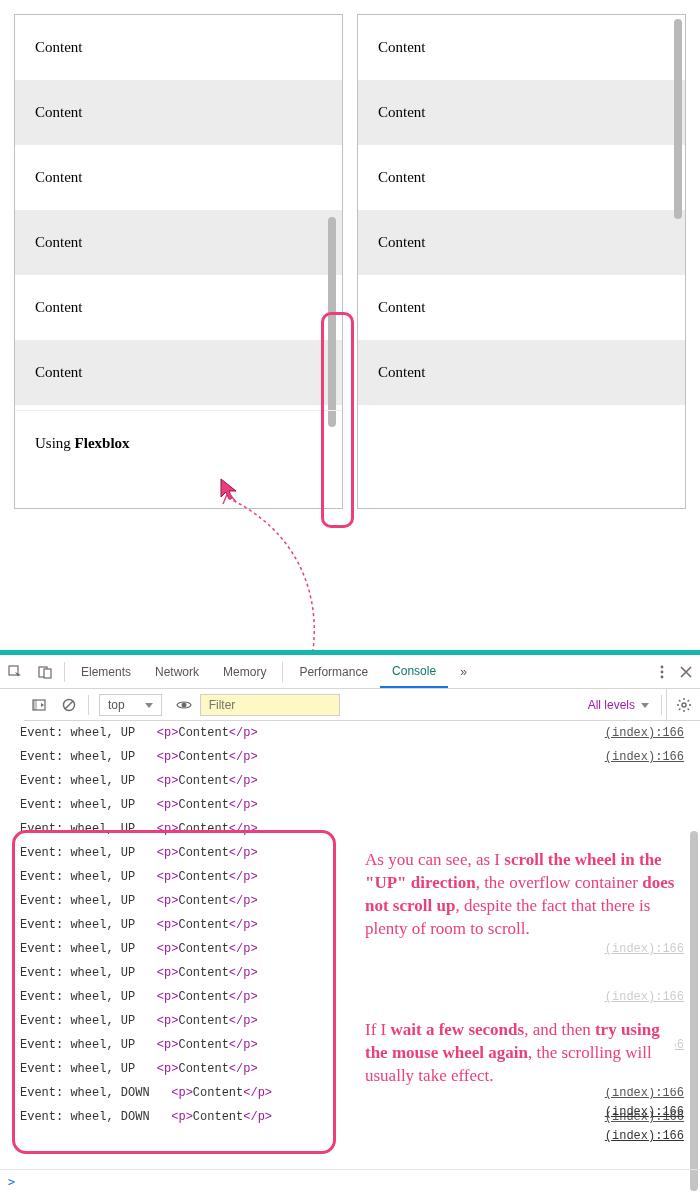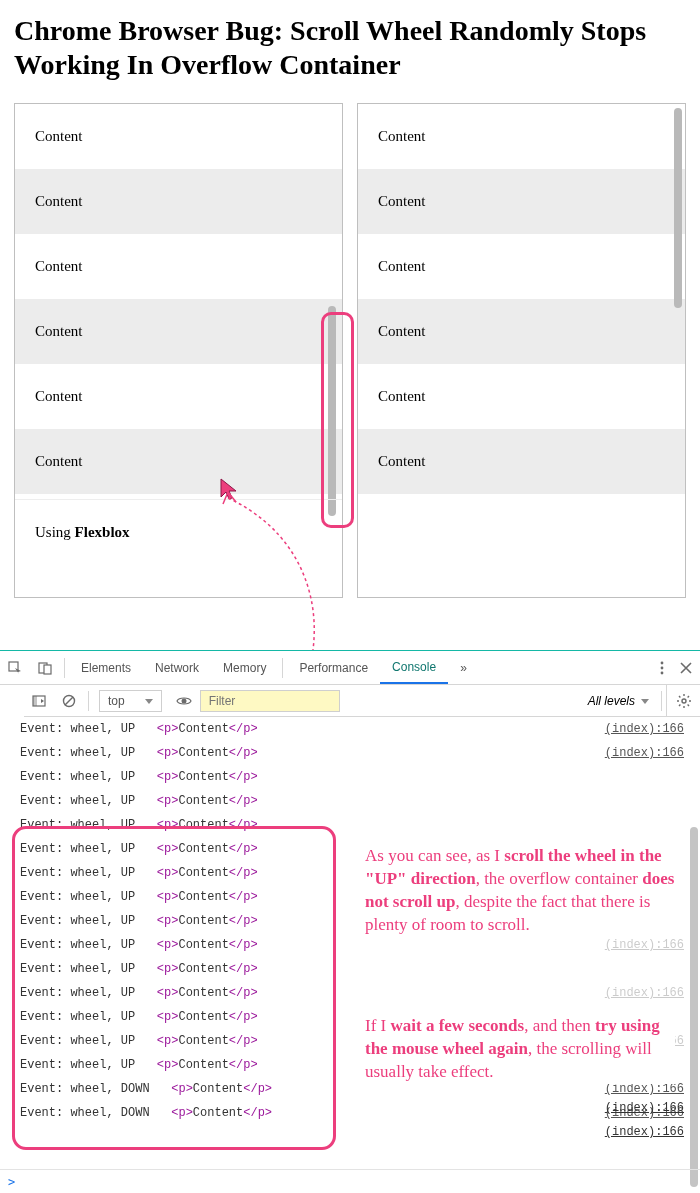--- a/index.html
+++ b/index.html
@@ -62,7 +62,6 @@
 <body>
 
 <div class="page">
-  <h1 class="page-title">Chrome Browser Bug: Scroll Wheel Randomly Stops Working In Overflow Container</h1>
 
   <div class="panels">
 

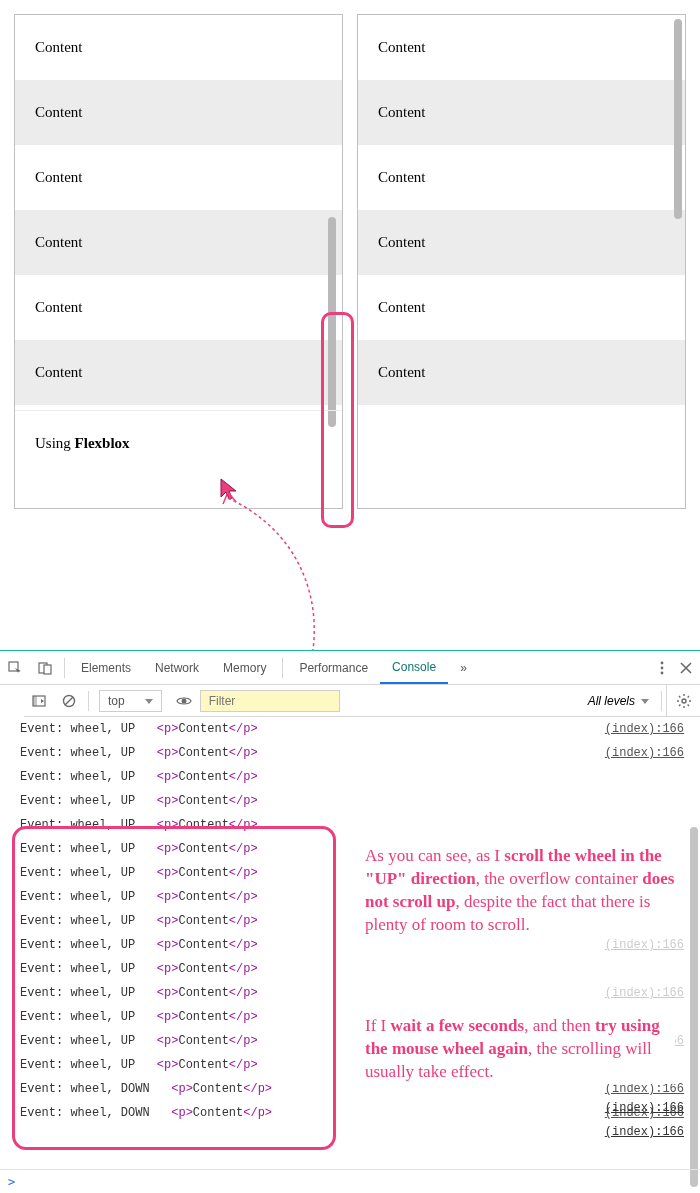--- a/index.html
+++ b/index.html
@@ -23,7 +23,7 @@
 .annot-box-1 { position: absolute; left: 321px; top: 312px; width: 33px; height: 216px; border: 3px solid #ec3e7d; border-radius: 10px; pointer-events: none; }
 
 
-.devtools { position: absolute; left: 0; right: 0; top: 650px; bottom: 0; border-top: 1px solid #14b8a6; font-family: Arial, Helvetica, sans-serif; background: #fff; }
+.devtools { position: absolute; left: 0; right: 0; top: 650px; bottom: 0; border-top: 5px solid #14b8a6; font-family: Arial, Helvetica, sans-serif; background: #fff; }
 .dt-tabs { display: flex; align-items: center; height: 34px; border-bottom: 1px solid #d6d6d6; font-size: 12px; color: #555; }
 .dt-tabs .icon-btn { padding: 0 8px; color: #6b6b6b; display: flex; align-items: center; }
 .dt-tab { padding: 0 12px; height: 100%; display: flex; align-items: center; cursor: pointer; }

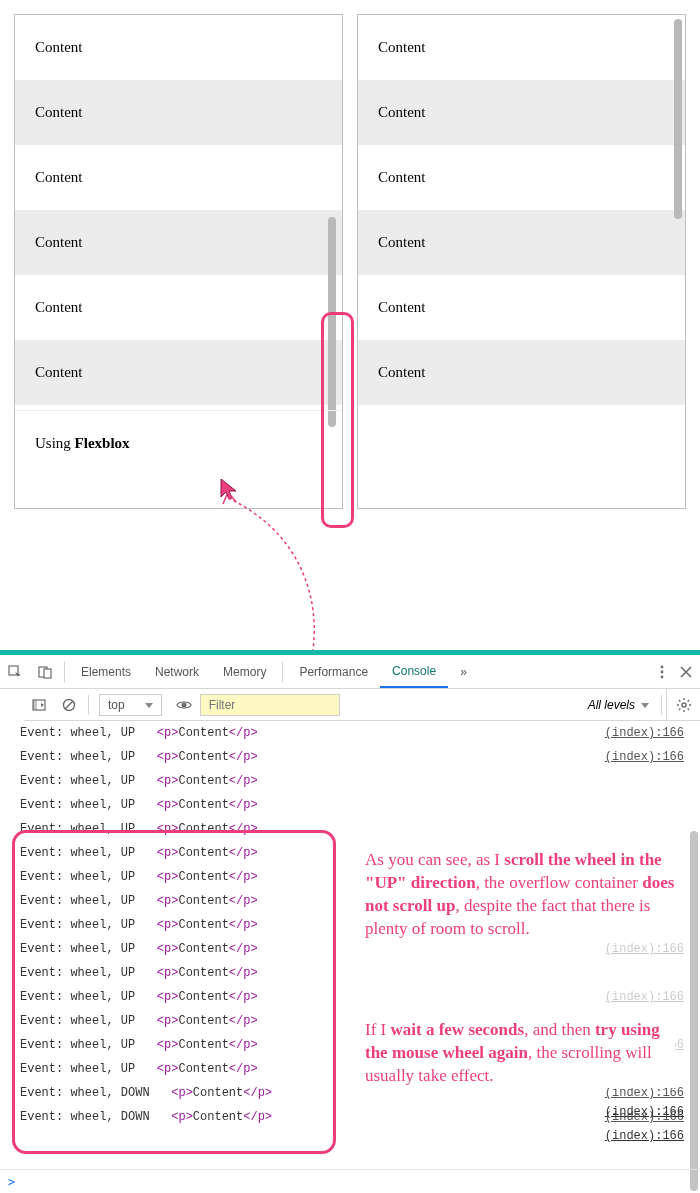--- a/index.html
+++ b/index.html
@@ -36,7 +36,7 @@
 .dt-filter .ctx { border: 1px solid #cfcfcf; height: 22px; padding: 0 36px 0 8px; display: flex; align-items: center; position: relative; margin: 0 6px; }
 .dt-filter .ctx::after { content:""; position:absolute; right:8px; top:8px; border-left:4px solid transparent; border-right:4px solid transparent; border-top:5px solid #888; }
 .dt-filter .filter-in { border: 1px solid #cfcfcf; background: #fef9c3; height: 22px; width: 140px; padding: 0 8px; font-size: 12px; color: #888; margin-right: auto; }
-.dt-filter .levels { color: #000000; position: relative; padding-right: 14px; margin-right: 8px; font-style: italic; }
+.dt-filter .levels { color: #a21caf; position: relative; padding-right: 14px; margin-right: 8px; }
 .dt-filter .levels::after { content:""; position:absolute; right:0; top:5px; border-left:4px solid transparent; border-right:4px solid transparent; border-top:5px solid #888; }
 .gear { display:flex; align-items:center; justify-content:center; width:34px; border-left:1px solid #d6d6d6; height:100%; }
 

